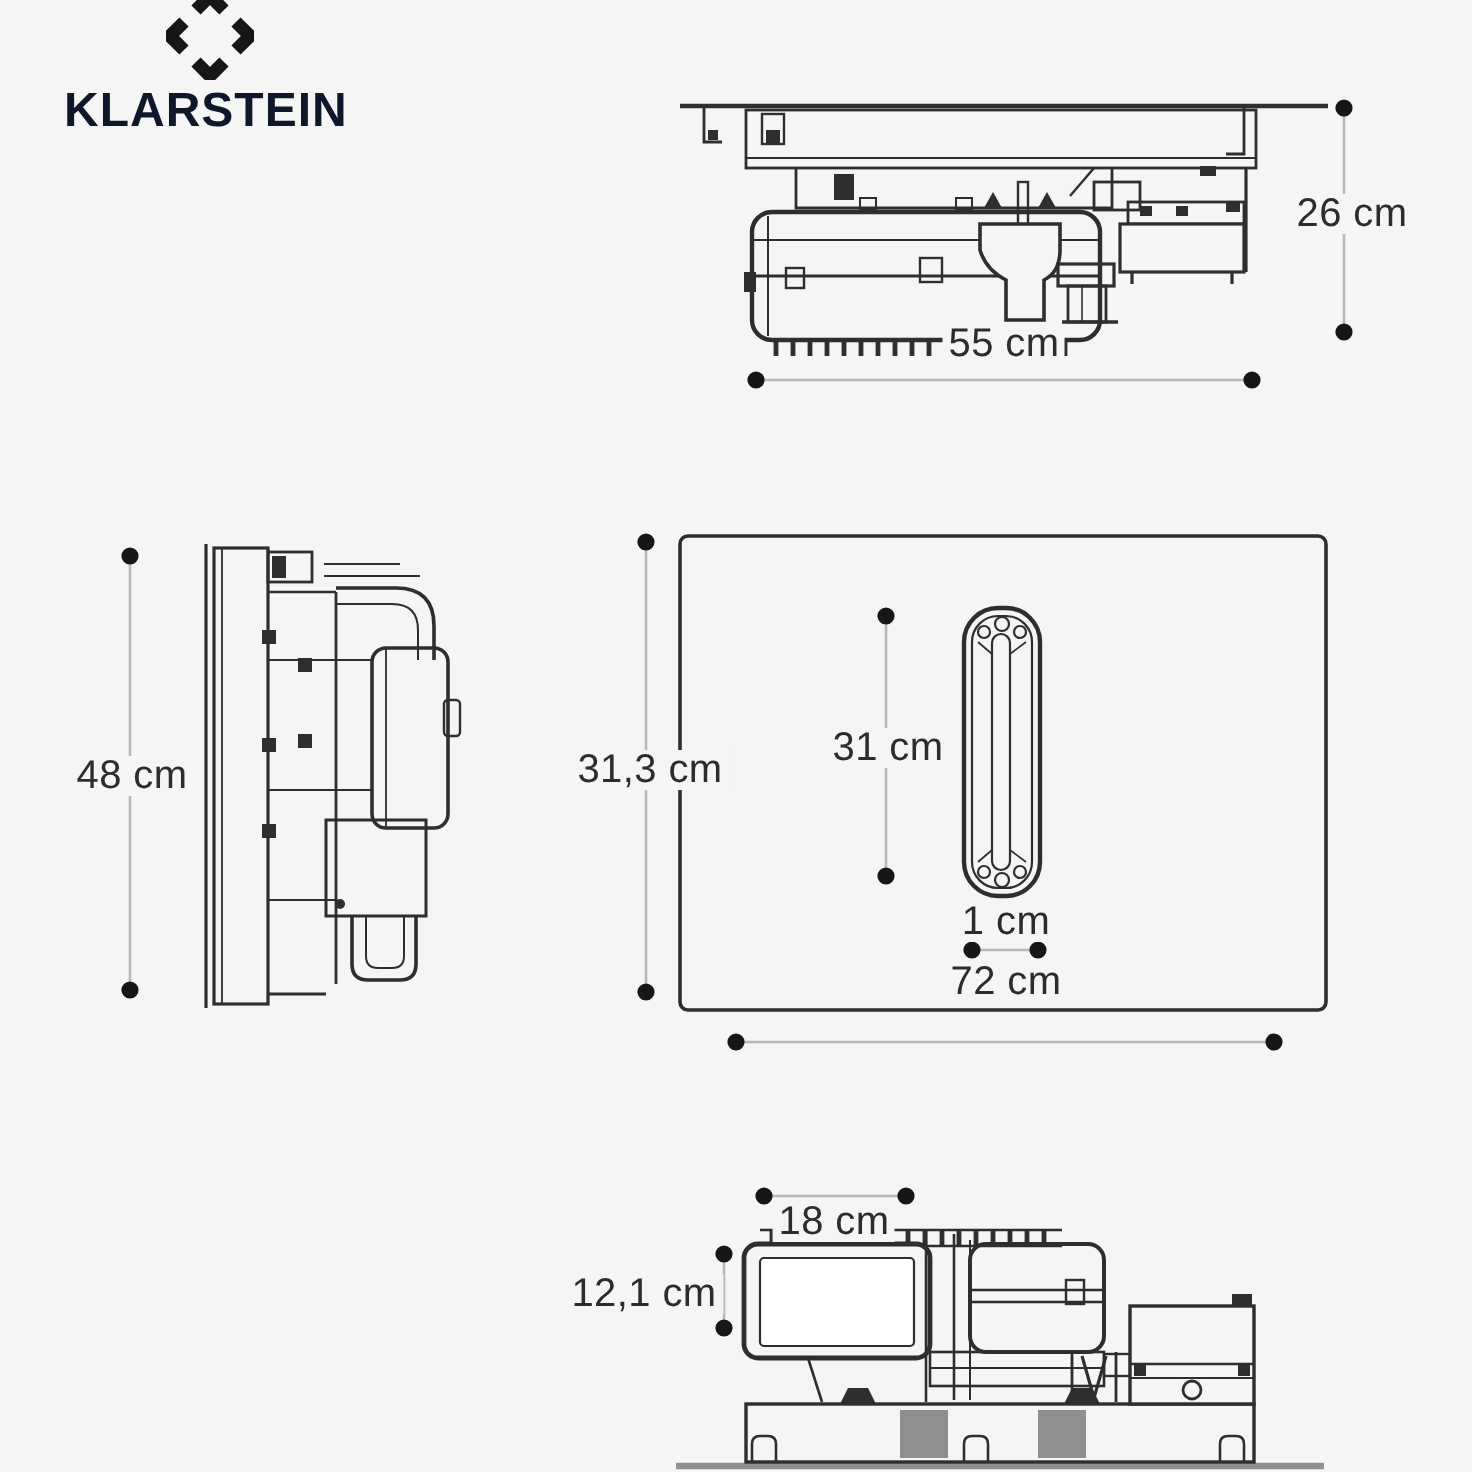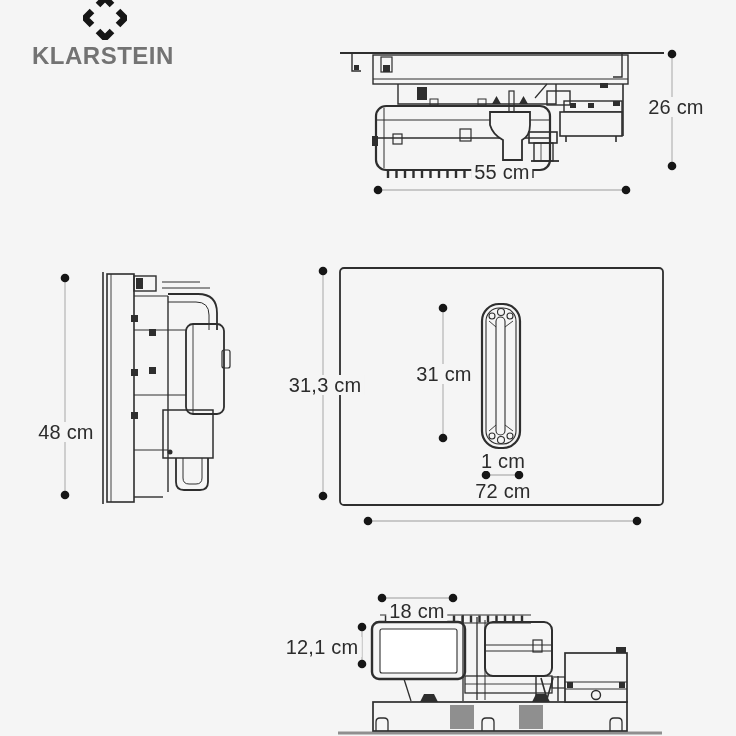--- a/index.html
+++ b/index.html
@@ -16,7 +16,7 @@
   }
   .brand-text {
     position:absolute; left:32px; top:42px;
-    font-size:24px; font-weight:700; letter-spacing:0.5px; color:#737373;
+    font-size:24px; font-weight:700; letter-spacing:0.5px; color:#0f172a;
   }
   .logo-mark { position:absolute; left:83px; top:-8px; }
 </style>

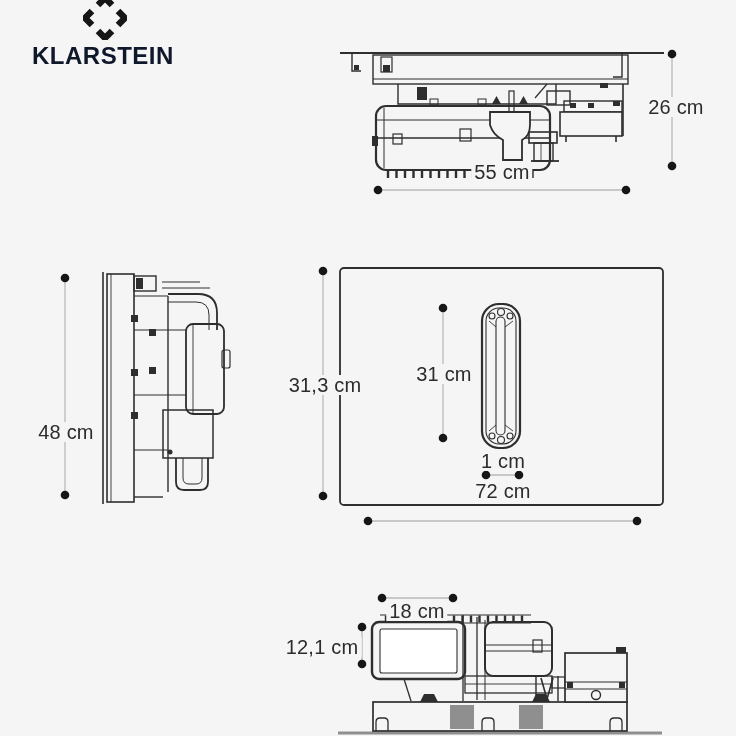--- a/index.html
+++ b/index.html
@@ -201,7 +201,7 @@
 
   <div class="dim-label" style="left:676px; top:107px;">26 cm</div>
   <div class="dim-label" style="left:502px; top:172px;">55 cm</div>
-  <div class="dim-label" style="left:66px; top:388px;margin-top:44px;">48 cm</div>
+  <div class="dim-label" style="left:66px; top:388px;">48 cm</div>
   <div class="dim-label" style="left:325px; top:385px;">31,3 cm</div>
   <div class="dim-label" style="left:444px; top:374px;">31 cm</div>
   <div class="dim-label" style="left:503px; top:461px;">1 cm</div>

